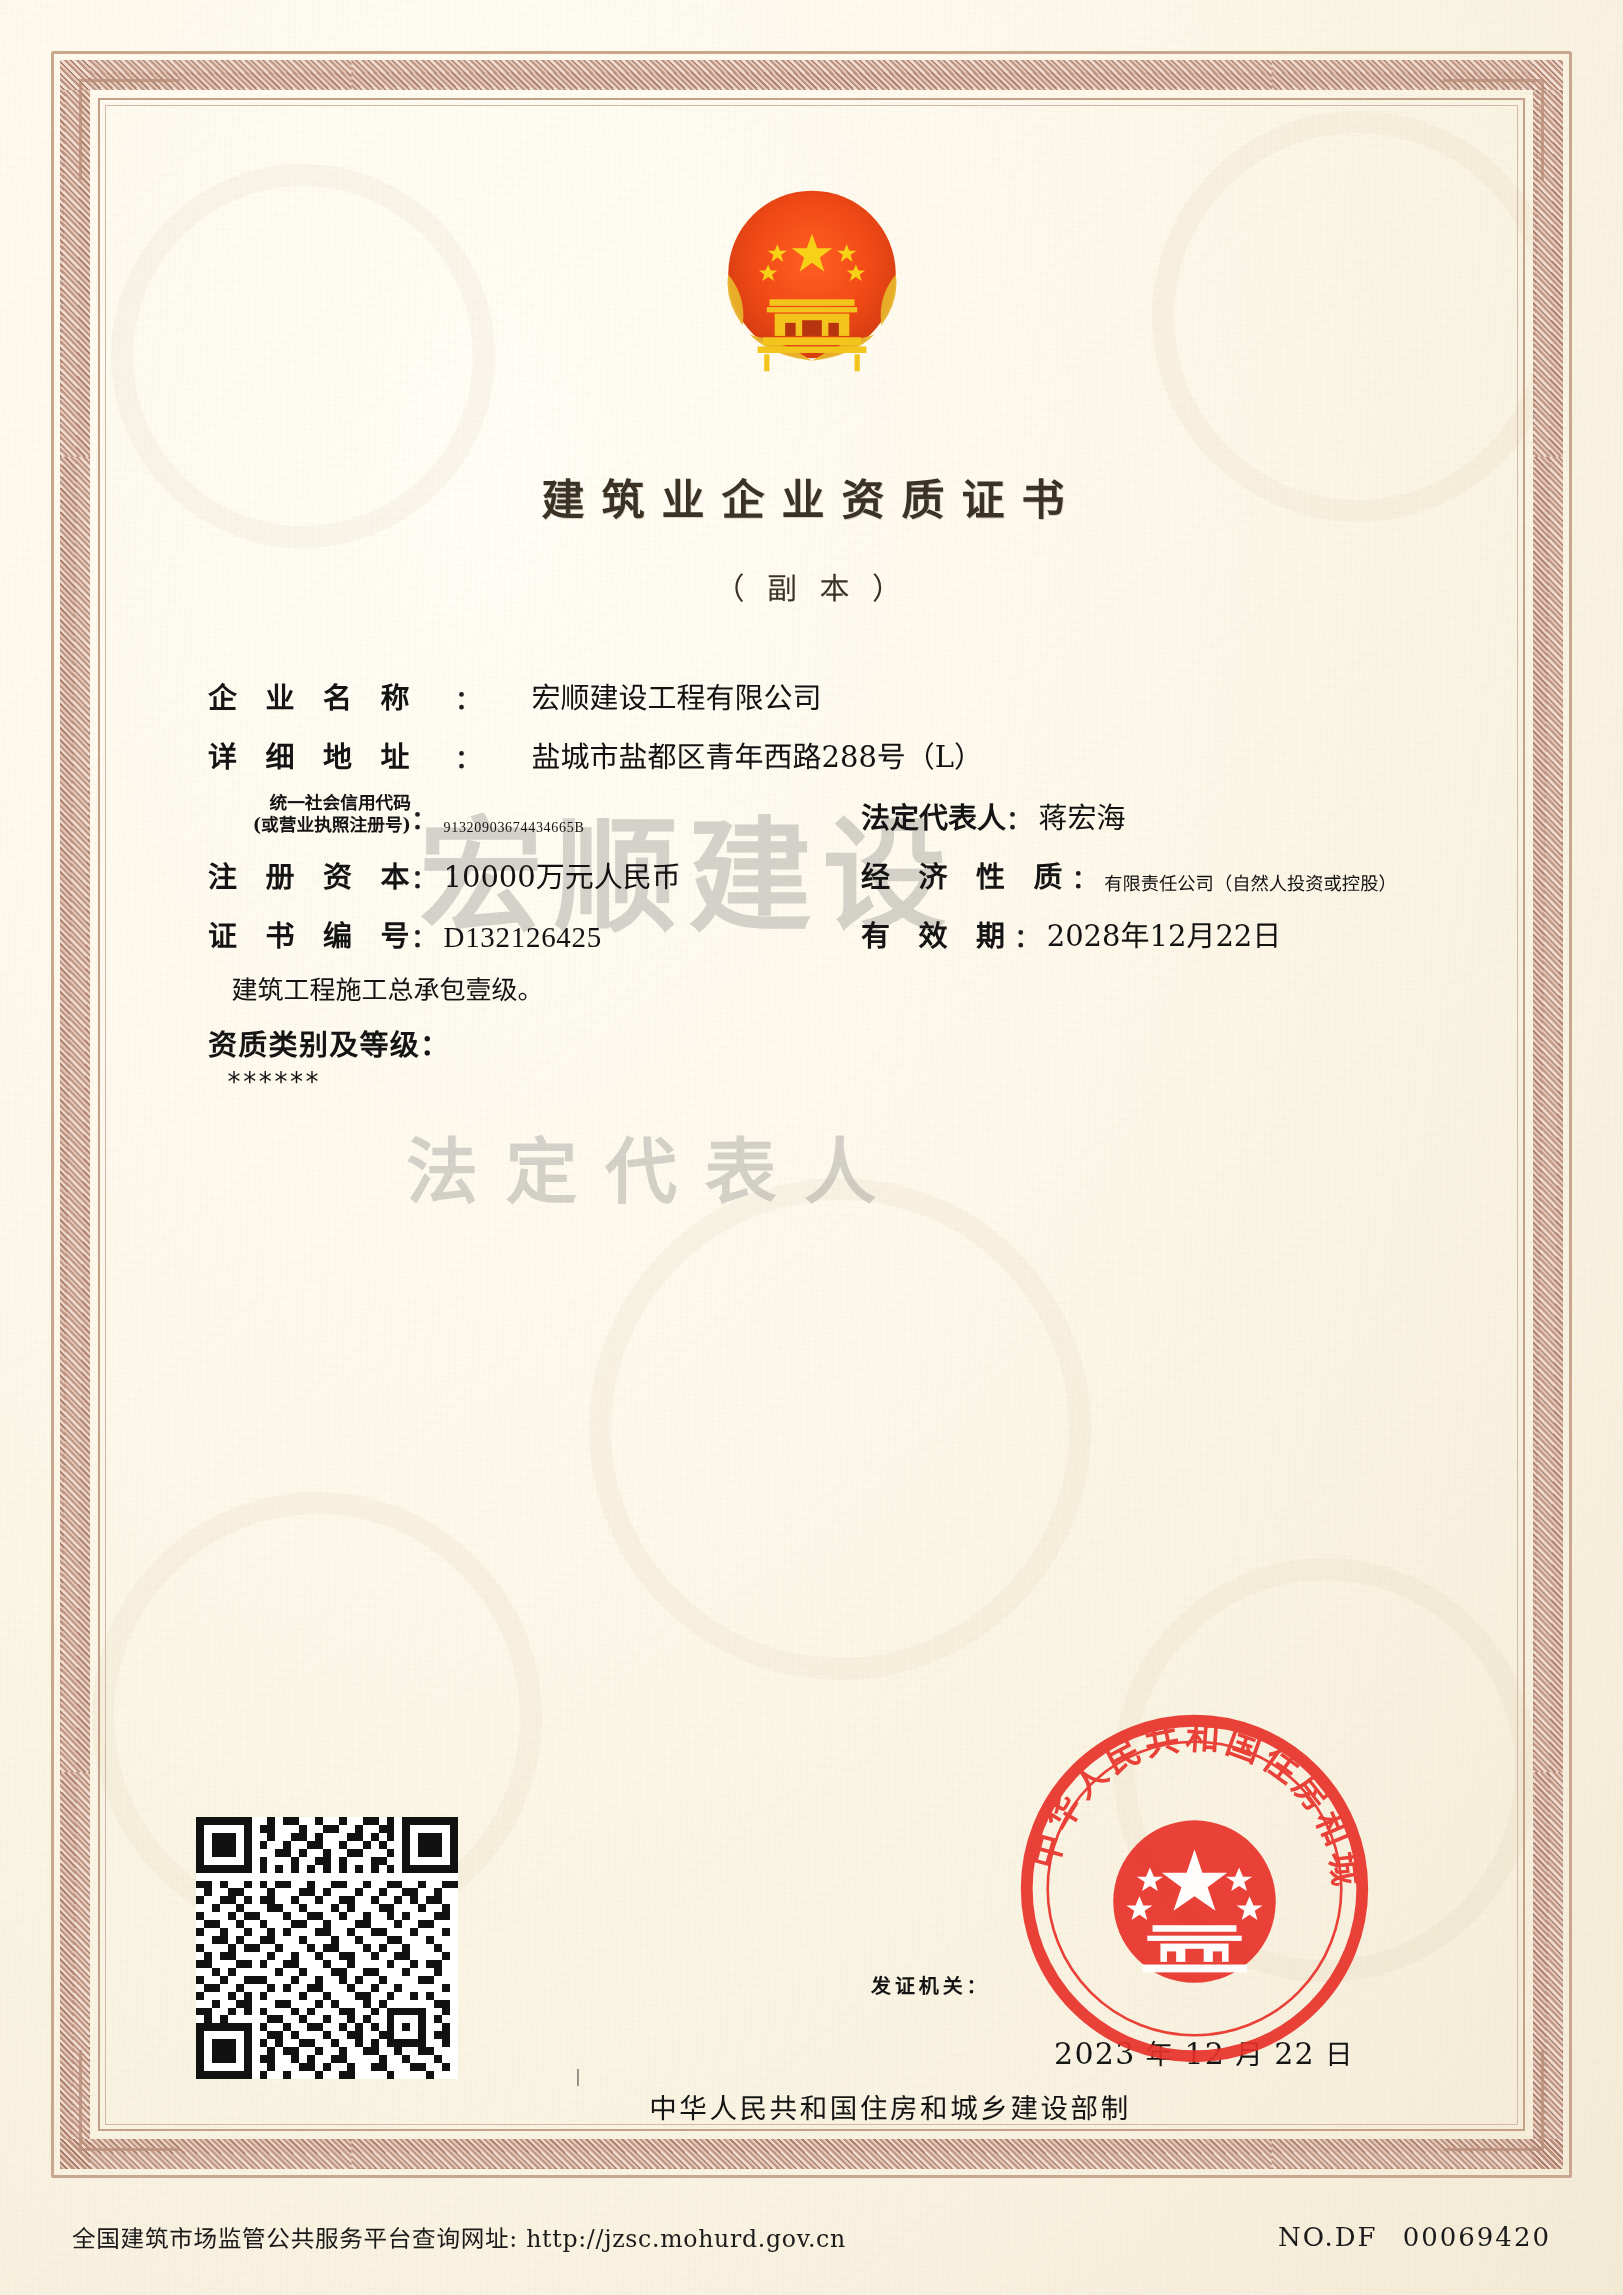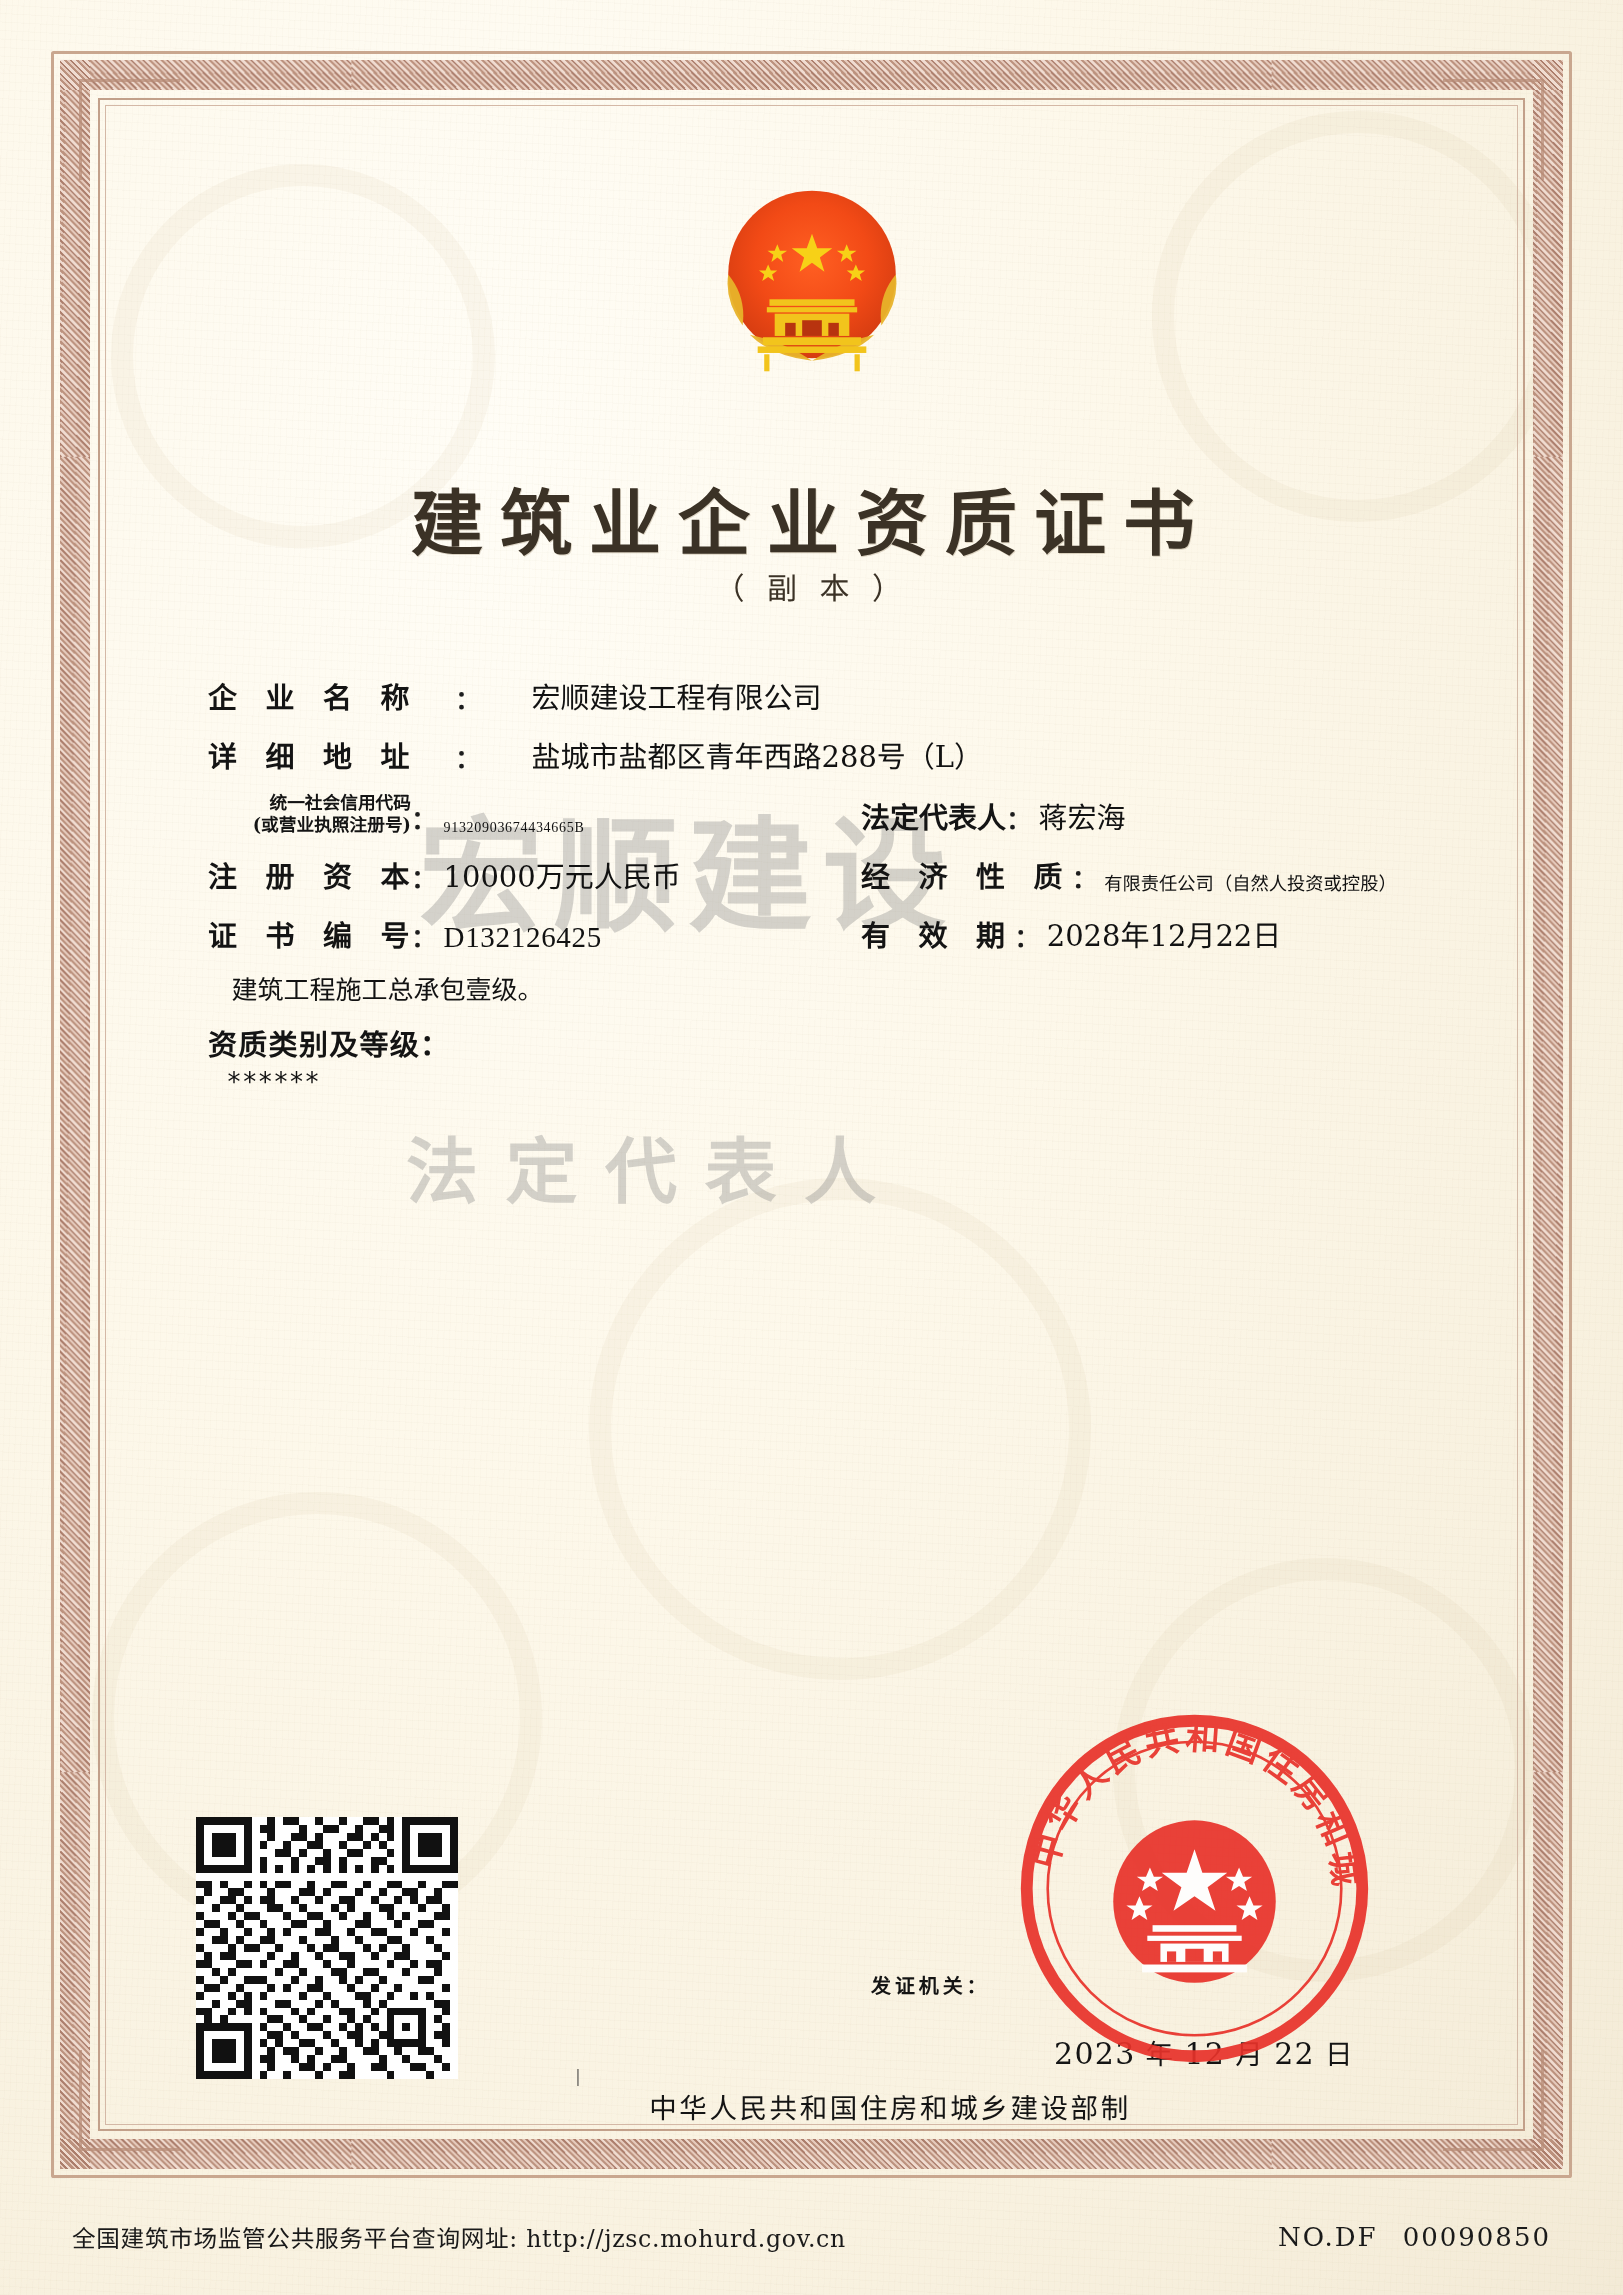--- a/index.html
+++ b/index.html
@@ -105,7 +105,7 @@
     top: 465px;
     text-align: center;
     font-family: "DejaVu Serif", serif;
-    font-size: 72px;
+    font-size: 43px;
     font-weight: bold;
     letter-spacing: 17px;
     color: #3b3226;

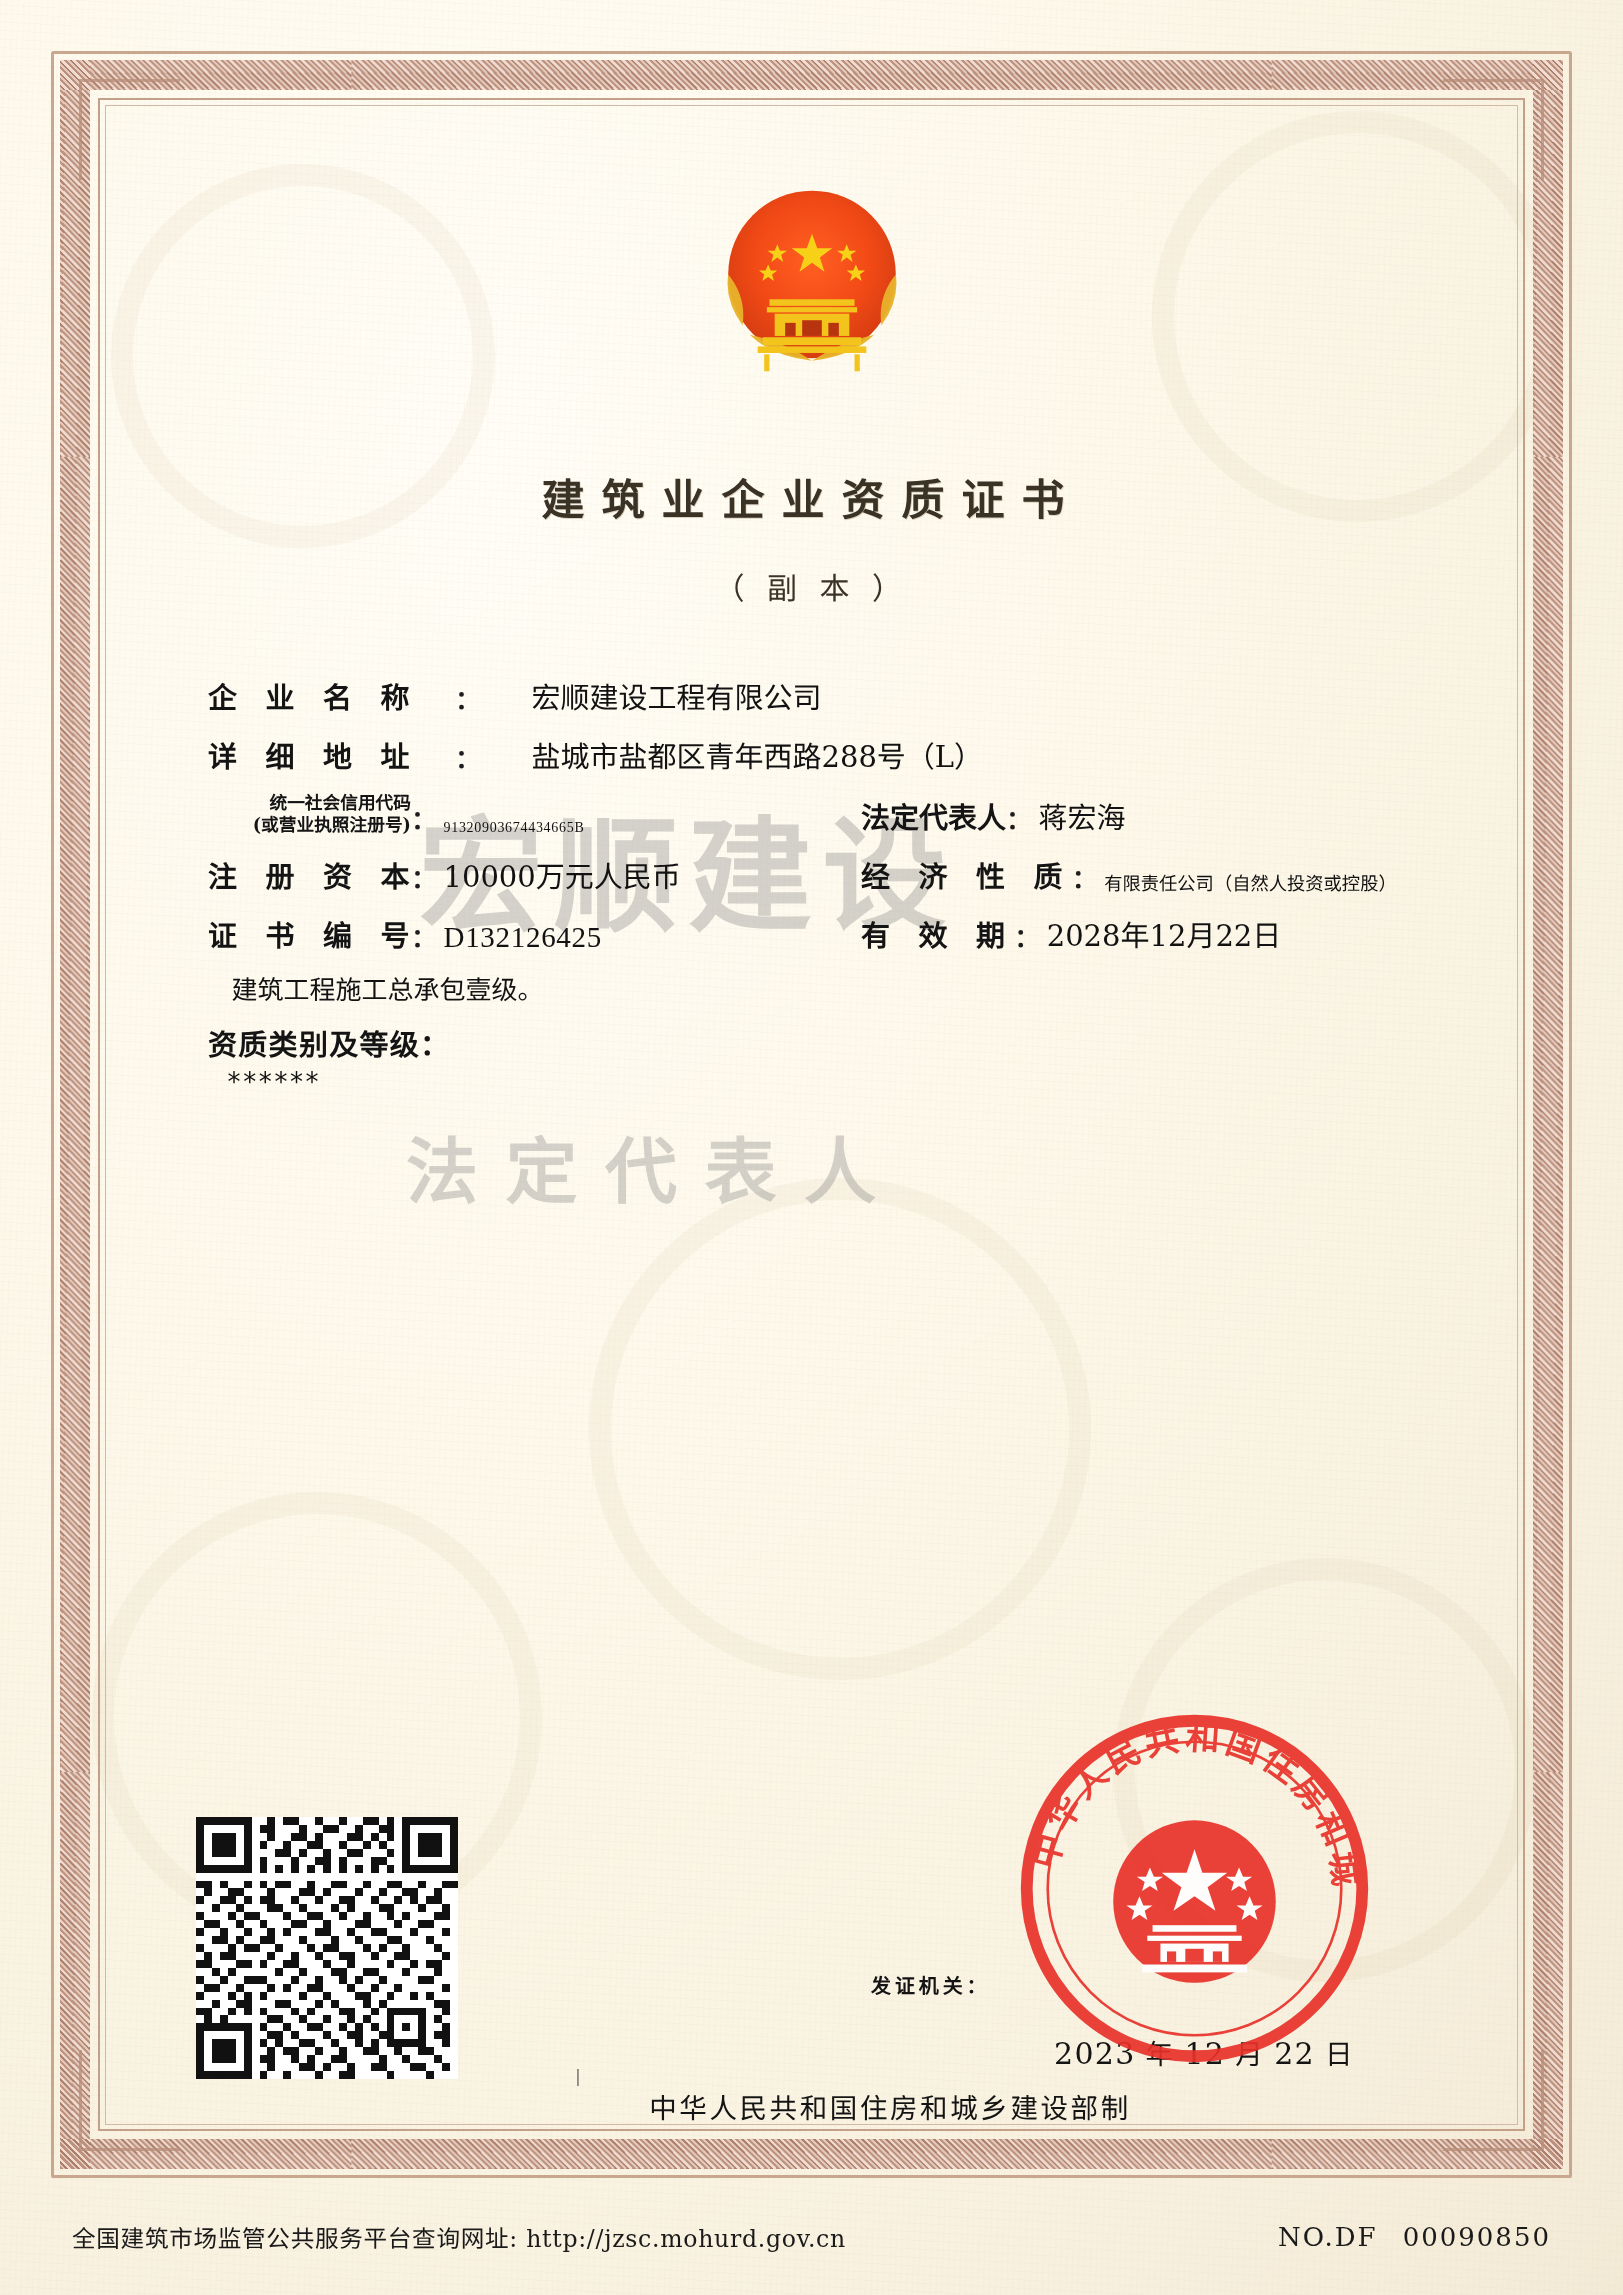--- a/index.html
+++ b/index.html
@@ -545,7 +545,7 @@
   <div id="footer">
     <div id="footer-query">全国建筑市场监管公共服务平台查询网址: http://jzsc.mohurd.gov.cn</div>
     <div id="footer-no">
-      <span class="no-prefix">NO.DF</span><span>00090850</span>
+      <span class="no-prefix">NO.DF</span><span>00069420</span>
     </div>
   </div>
 

